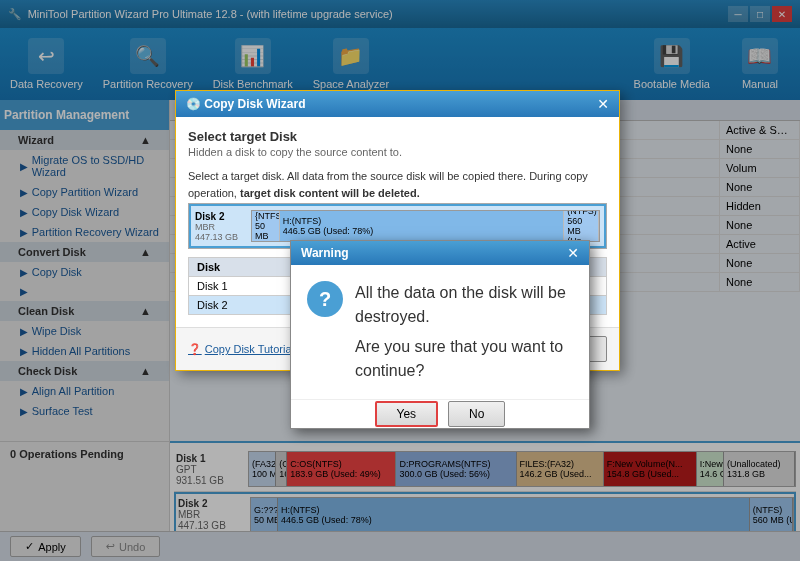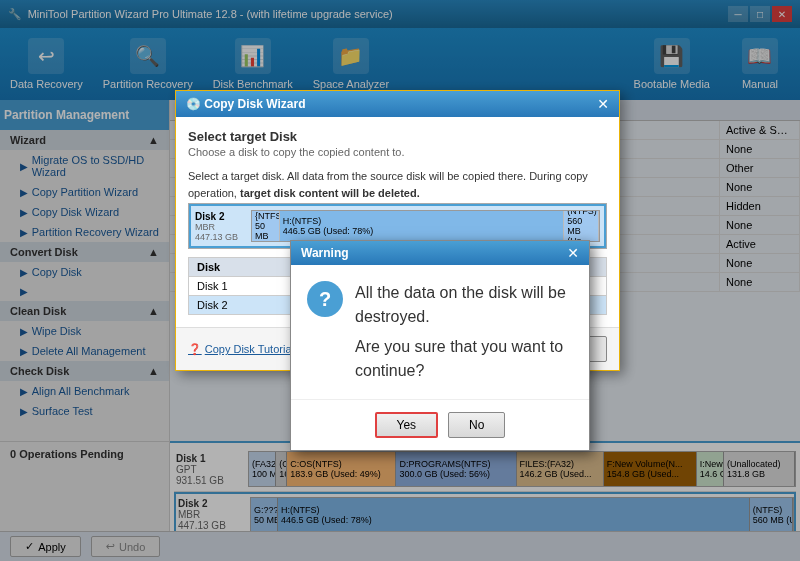--- a/index.html
+++ b/index.html
@@ -69,7 +69,7 @@
     }
     .sidebar-section-title {
       background: #d0d8e0;
-      padding: 4px 10px;
+      padding: 4px 18px;
       font-size: 11px;
       font-weight: bold;
       color: #333;

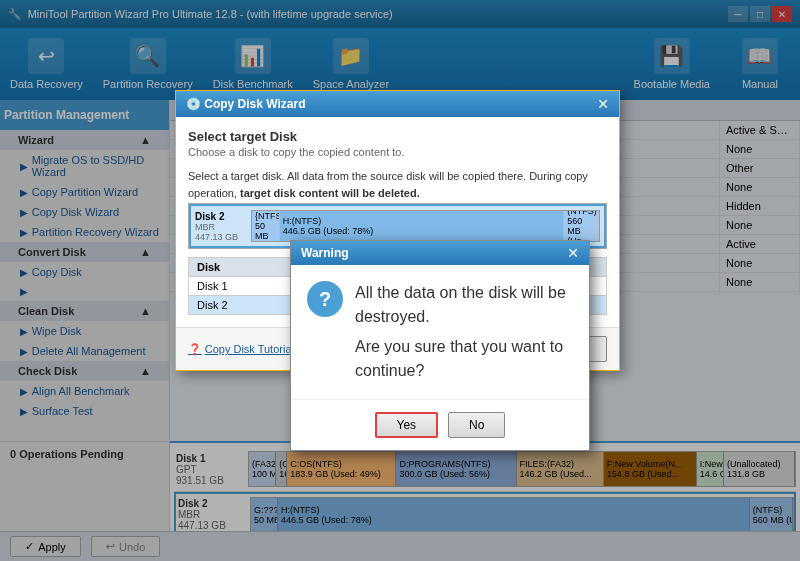--- a/index.html
+++ b/index.html
@@ -585,7 +585,7 @@
   </div>
   <div class="wizard-body">
     <div class="wizard-section-title">Select target Disk</div>
-    <div class="wizard-section-sub">Choose a disk to copy the copied content to.</div>
+    <div class="wizard-section-sub">Hidden a disk to copy the source content to.</div>
     <div class="wizard-description">
       Select a target disk. All data from the source disk will be copied there. During copy operation, <strong>target disk content will be deleted.</strong>
     </div>

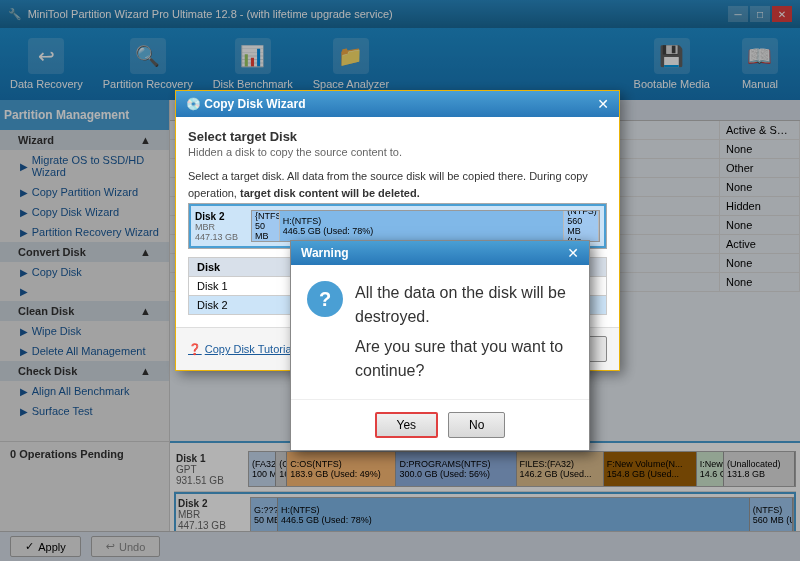--- a/index.html
+++ b/index.html
@@ -470,7 +470,7 @@
       <div class="table-row-item" style="grid-template-columns: 40px 1fr 80px;">
         <div class="td"></div>
         <div class="td">ata Partition)</div>
-        <div class="td">Other</div>
+        <div class="td">Volum</div>
       </div>
       <div class="table-row-item" style="grid-template-columns: 40px 1fr 80px;">
         <div class="td"></div>

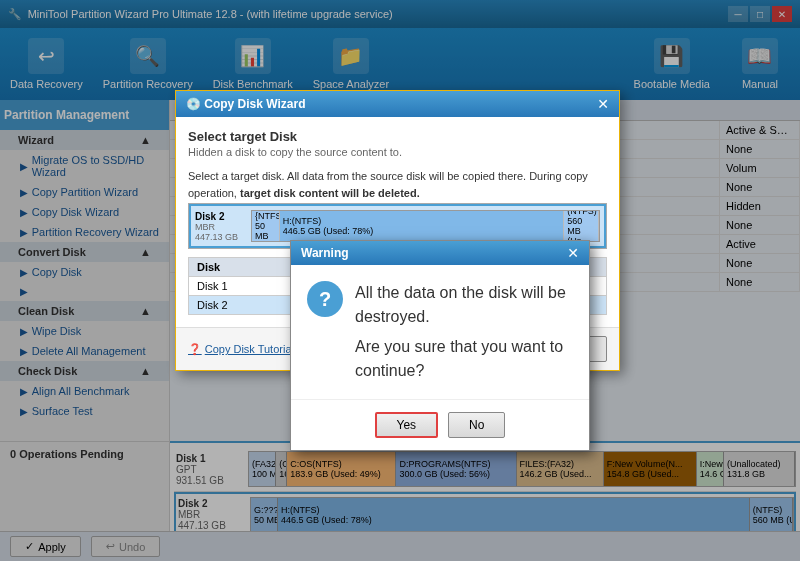--- a/index.html
+++ b/index.html
@@ -429,7 +429,7 @@
     </div>
     <div class="sidebar-item">
       <span class="sidebar-item-icon">▶</span>
-      <span>Delete All Management</span>
+      <span>Hidden All Partitions</span>
     </div>
 
     <div class="sidebar-section-title">

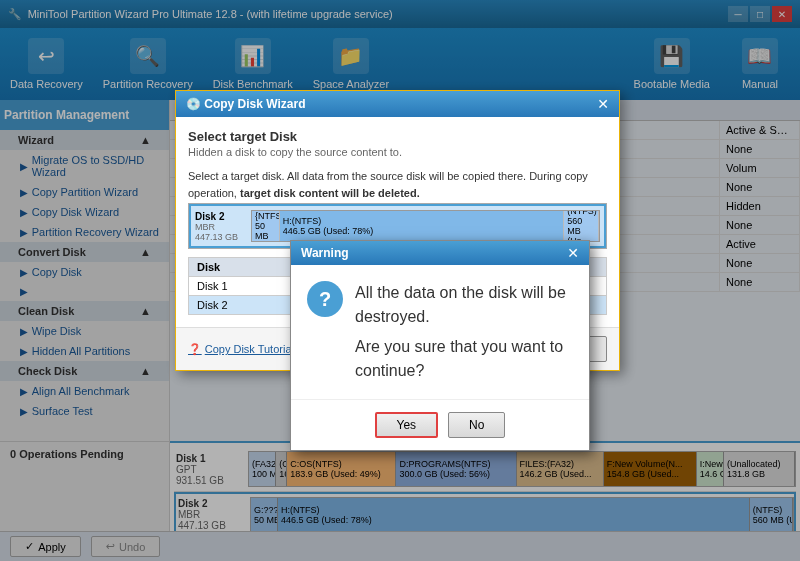--- a/index.html
+++ b/index.html
@@ -438,7 +438,7 @@
     </div>
     <div class="sidebar-item">
       <span class="sidebar-item-icon">▶</span>
-      <span>Align All Benchmark</span>
+      <span>Align All Partition</span>
     </div>
     <div class="sidebar-item">
       <span class="sidebar-item-icon">▶</span>

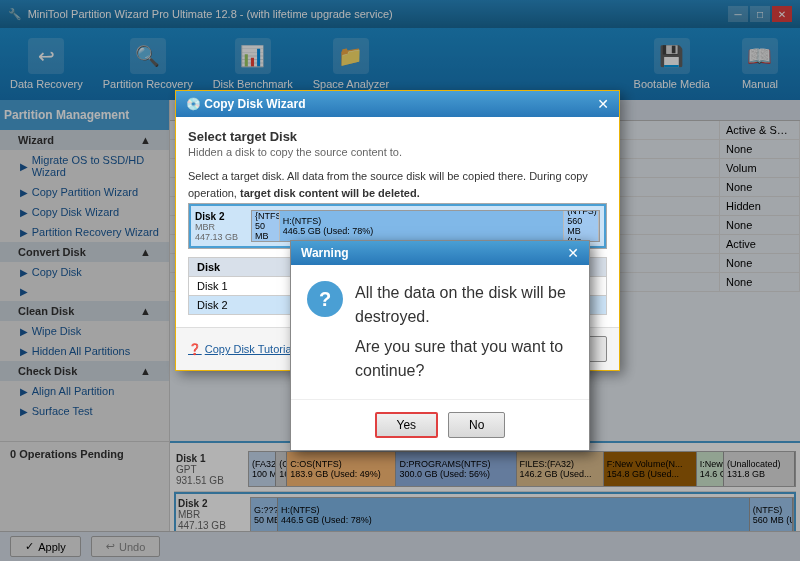--- a/index.html
+++ b/index.html
@@ -301,7 +301,7 @@
       display: flex;
       justify-content: center;
       gap: 10px;
-      padding: 12px;
+      padding: 1px;
       border-top: 1px solid #eee;
     }
     .btn-yes {

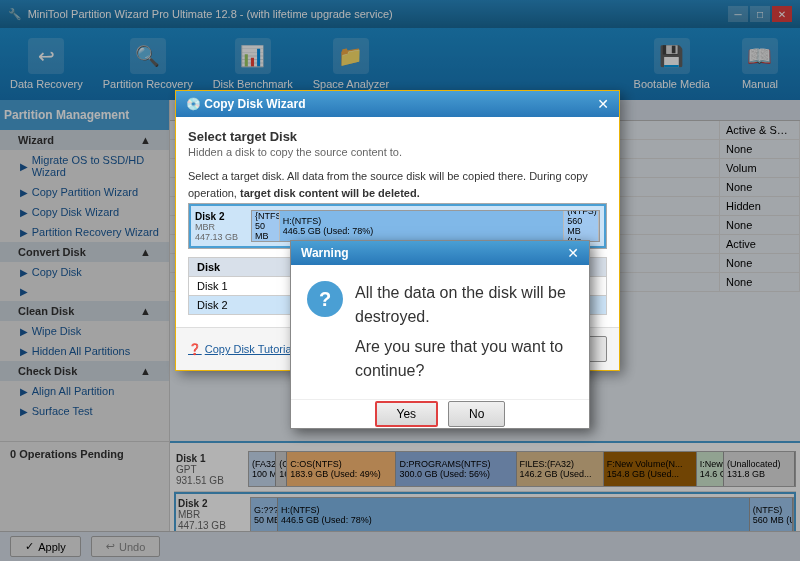--- a/index.html
+++ b/index.html
@@ -521,7 +521,7 @@
             <span>(Other)</span>
             <span>16 MB</span>
           </div>
-          <div class="disk-partition" style="background:#fdba74; width:20%;">
+          <div class="disk-partition" style="background:#ef4444; width:20%;">
             <span>C:OS(NTFS)</span>
             <span>183.9 GB (Used: 49%)</span>
           </div>

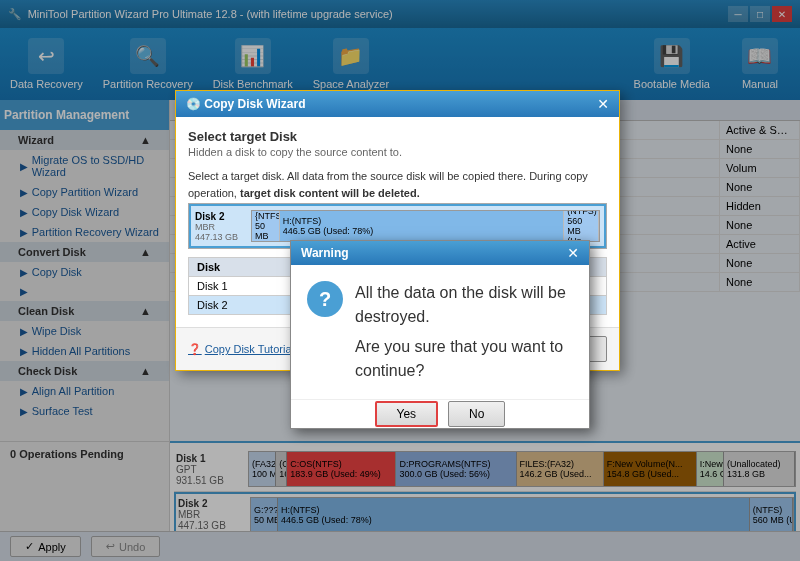--- a/index.html
+++ b/index.html
@@ -533,7 +533,7 @@
             <span>FILES:(FA32)</span>
             <span>146.2 GB (Used...</span>
           </div>
-          <div class="disk-partition" style="background:#a16207; width:17%;">
+          <div class="disk-partition" style="background:#b91c1c; width:17%;">
             <span>F:New Volume(N...</span>
             <span>154.8 GB (Used...</span>
           </div>

